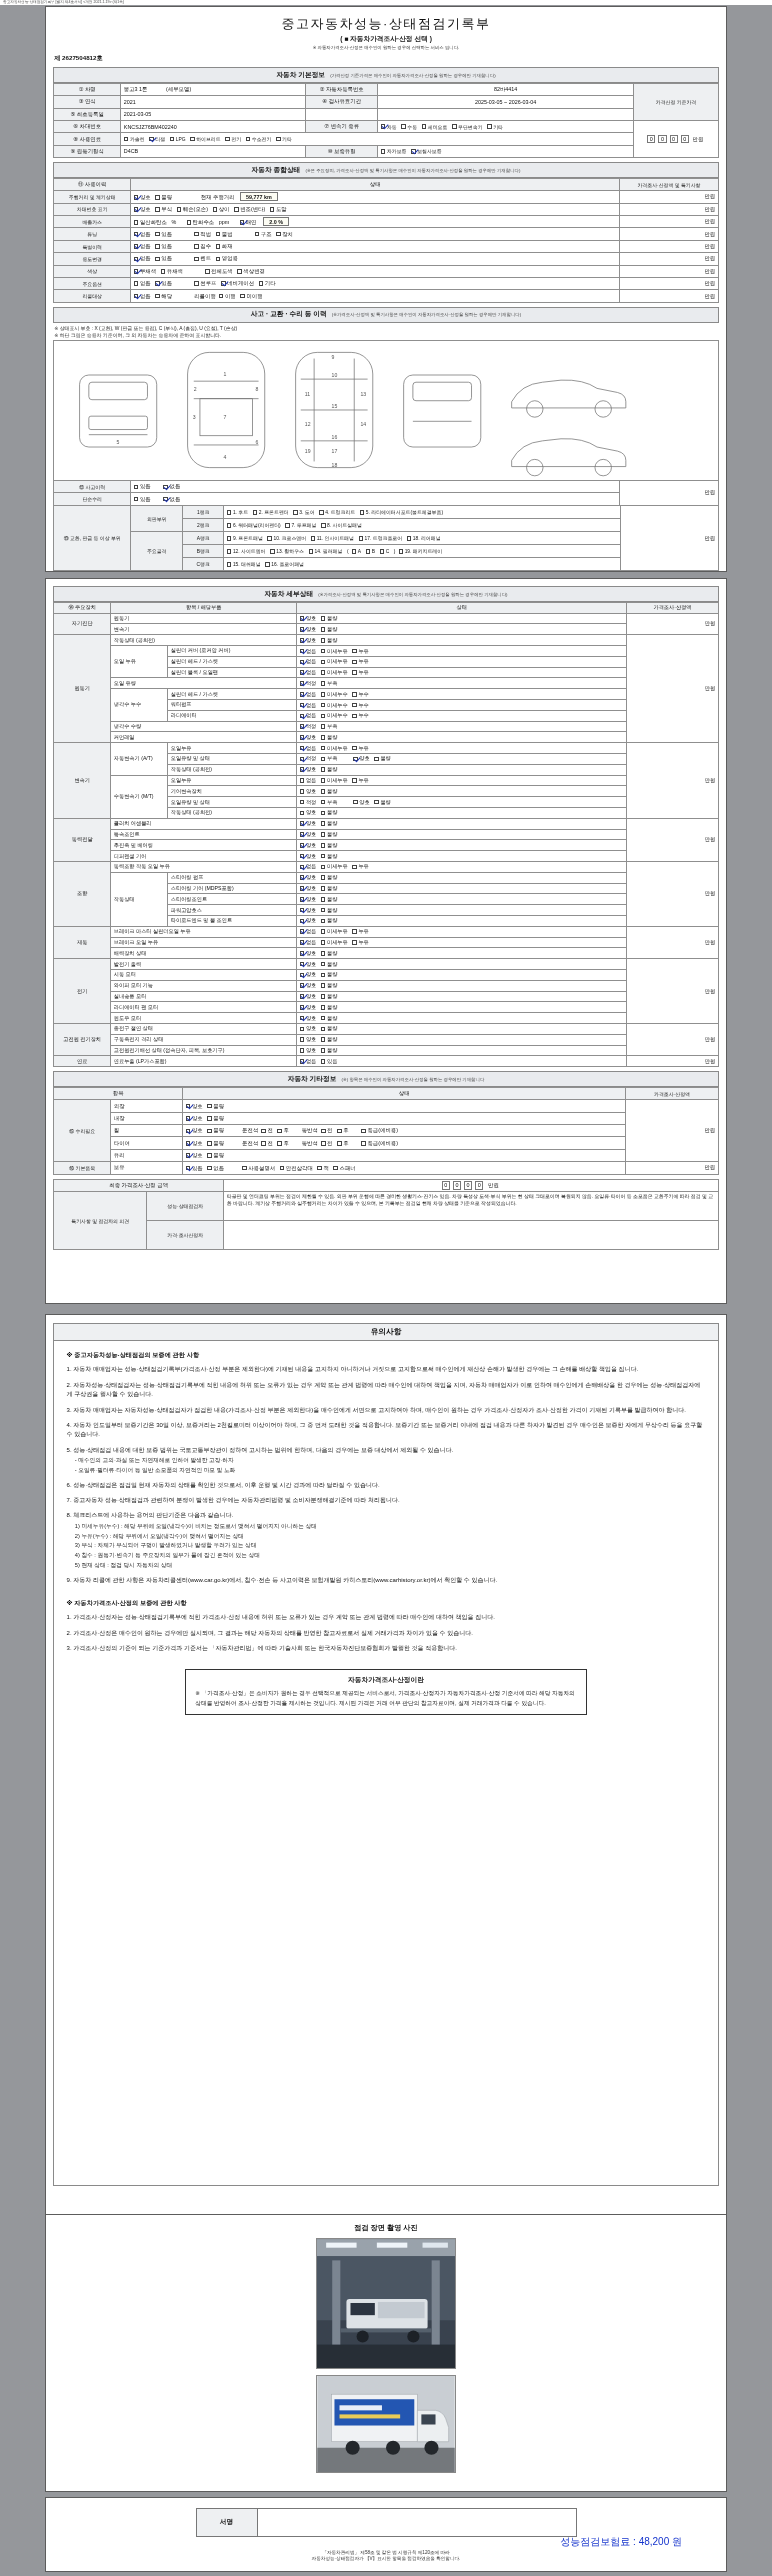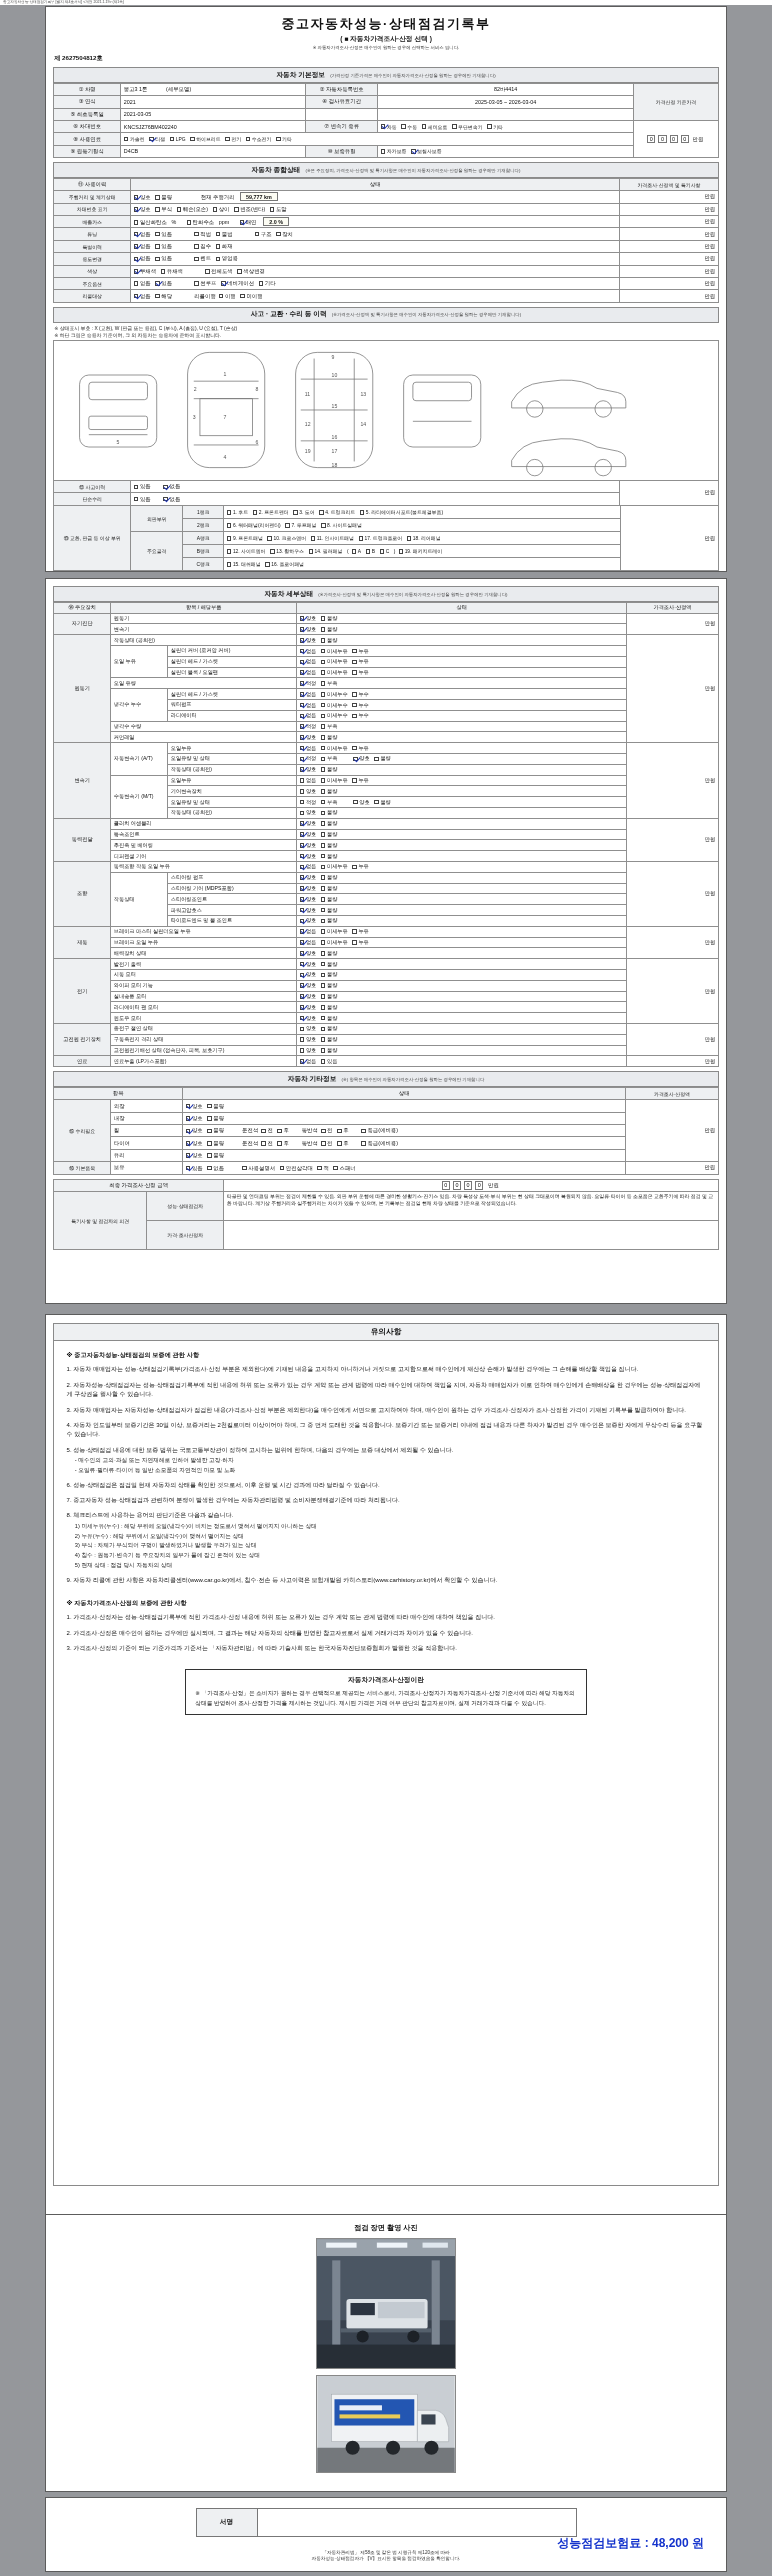--- a/index.html
+++ b/index.html
@@ -15,7 +15,7 @@
   .p4{top:2214px;height:278px}
   .p5{top:2497px;height:75px}
 
-  .doctitle{text-align:center;font-size:13px;font-weight:bold;letter-spacing:1.5px;margin-top:1px}
+  .doctitle{text-align:center;font-size:13px;font-weight:normal;letter-spacing:1.5px;margin-top:1px}
   .docsub{text-align:center;font-size:6.7px;font-weight:bold;margin-top:1.5px}
   .docsubnote{text-align:center;font-size:4.4px;color:#333;margin-top:1px}
   .docno{font-size:6.2px;font-weight:bold;margin:4.1px 0 2.1px 1px}

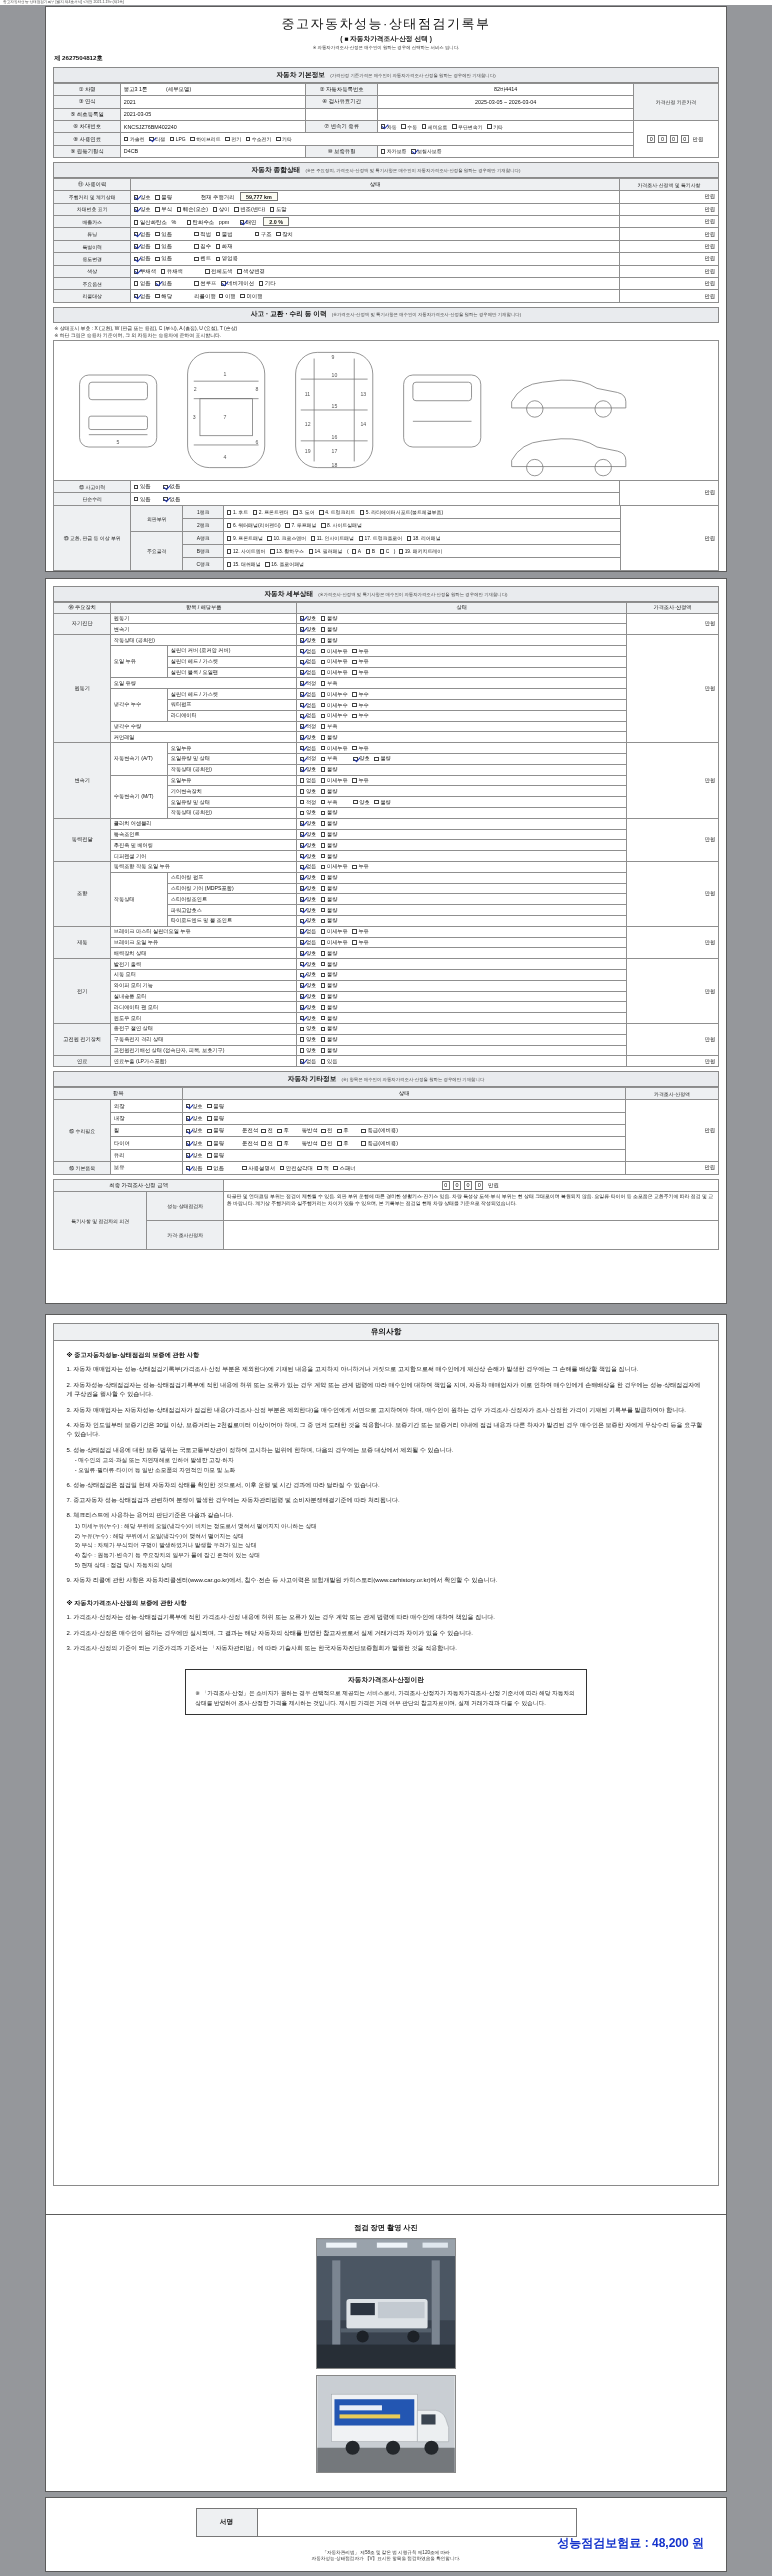--- a/index.html
+++ b/index.html
@@ -73,7 +73,7 @@
   .signlabel{width:62px;height:29px;border:0.5px solid #777;background:#eef0f2;display:flex;
              align-items:center;justify-content:center;font-weight:bold;font-size:6.7px}
   .signbox{width:319px;height:29px;border:0.5px solid #777;border-left:none;background:#fff}
-  .fee{position:absolute;right:22px;top:37px;color:#1433cc;font-weight:bold;font-size:12px}
+  .fee{position:absolute;right:44px;top:37px;color:#1433cc;font-weight:normal;font-size:10px}
   .footers{margin-top:12.4px}
   .footline{text-align:center;font-size:4.6px;color:#333;margin-top:1.5px}
 </style>

